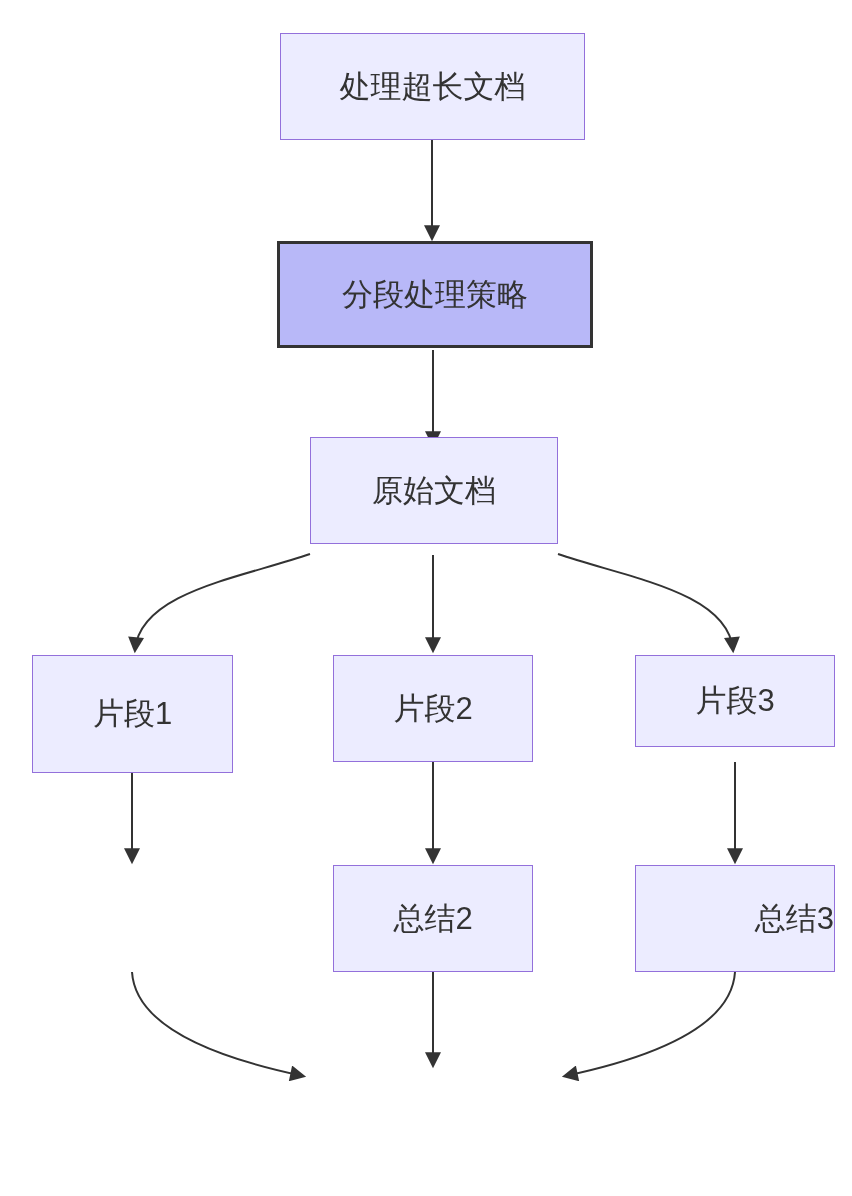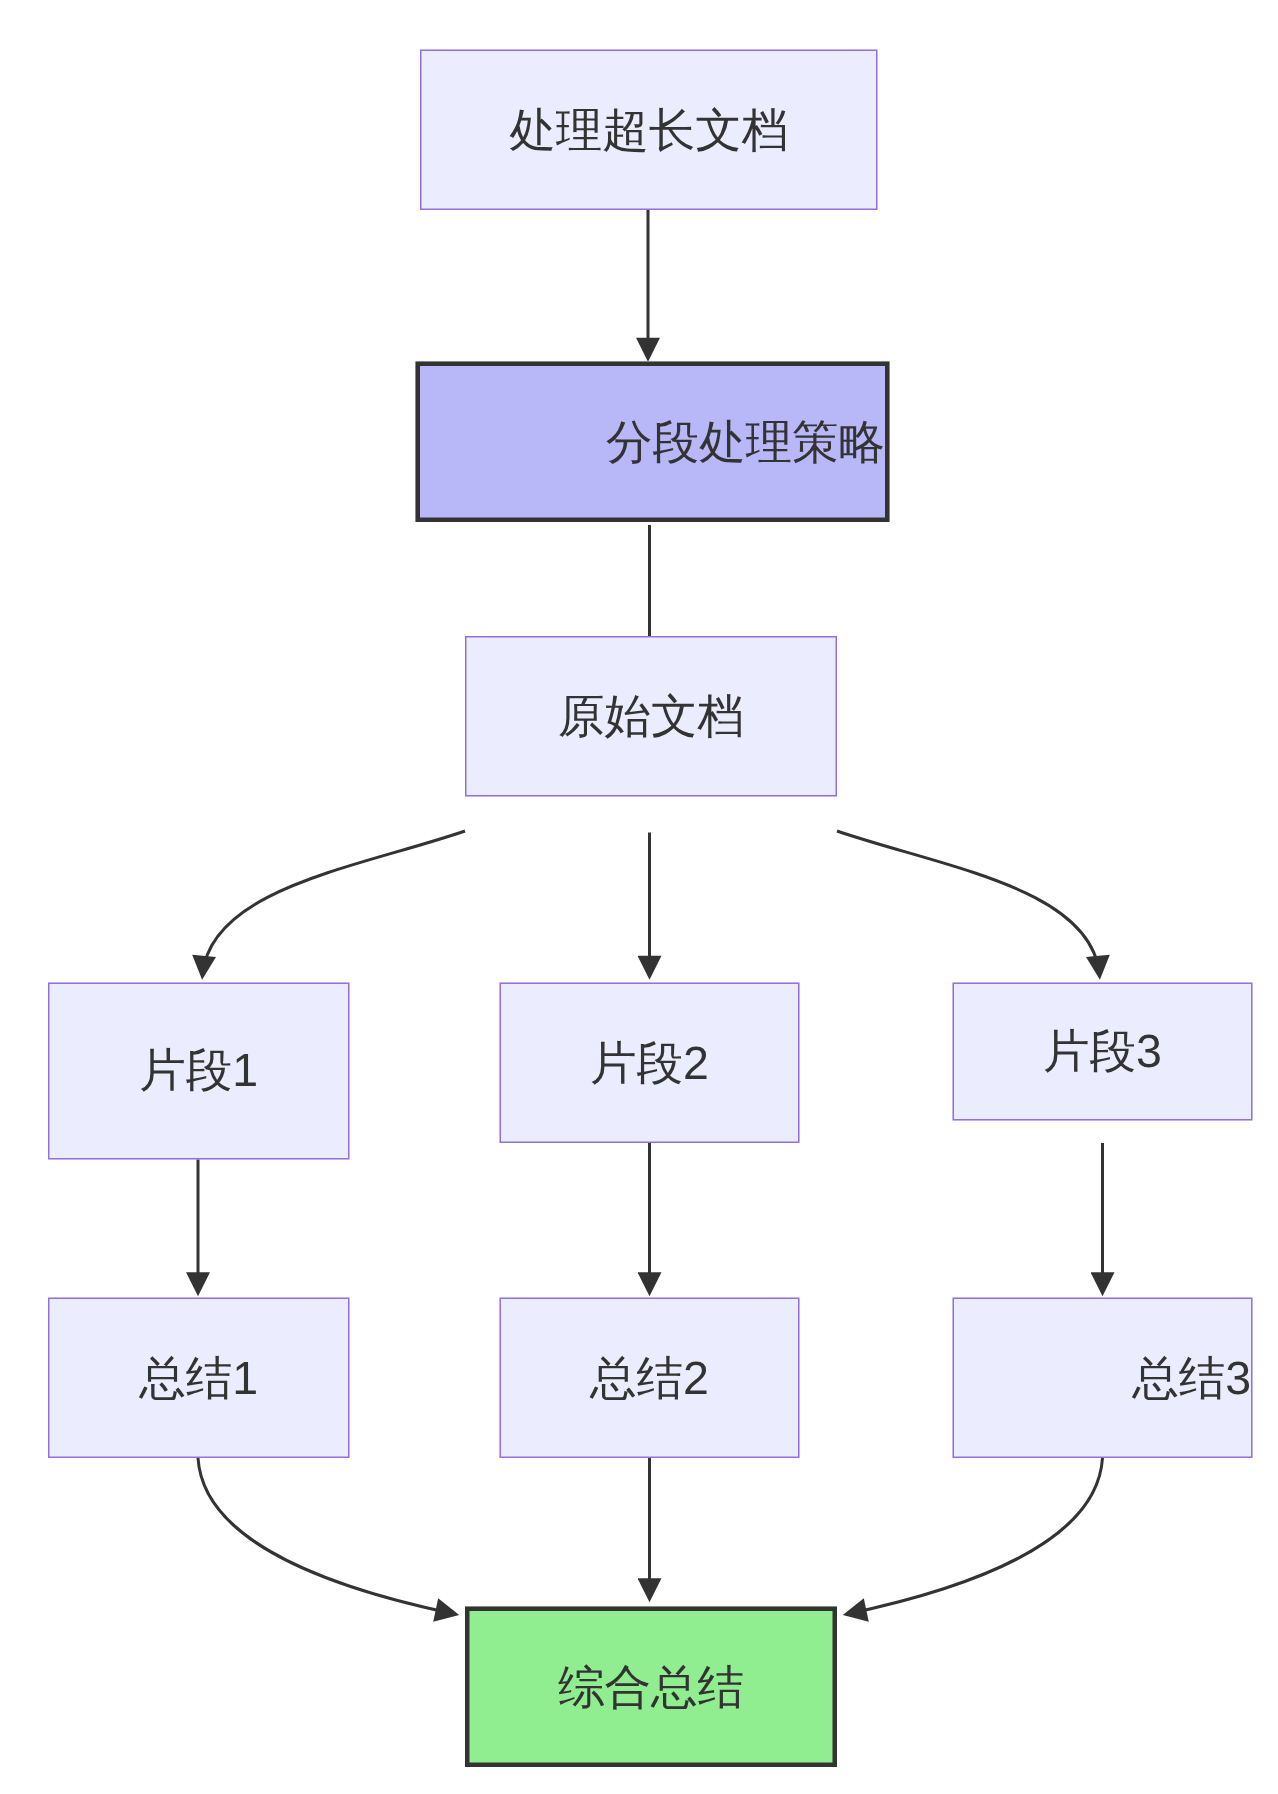--- a/index.html
+++ b/index.html
@@ -86,7 +86,7 @@
     <span>处理超长文档</span>
   </div>
 
-  <div class="node accent" style="left:277px; top:241px; width:316px; height:107px;justify-content:flex-end;">
+  <div class="node accent" style="left:277px; top:241px; width:316px; height:107px;">
     <span>分段处理策略</span>
   </div>
 

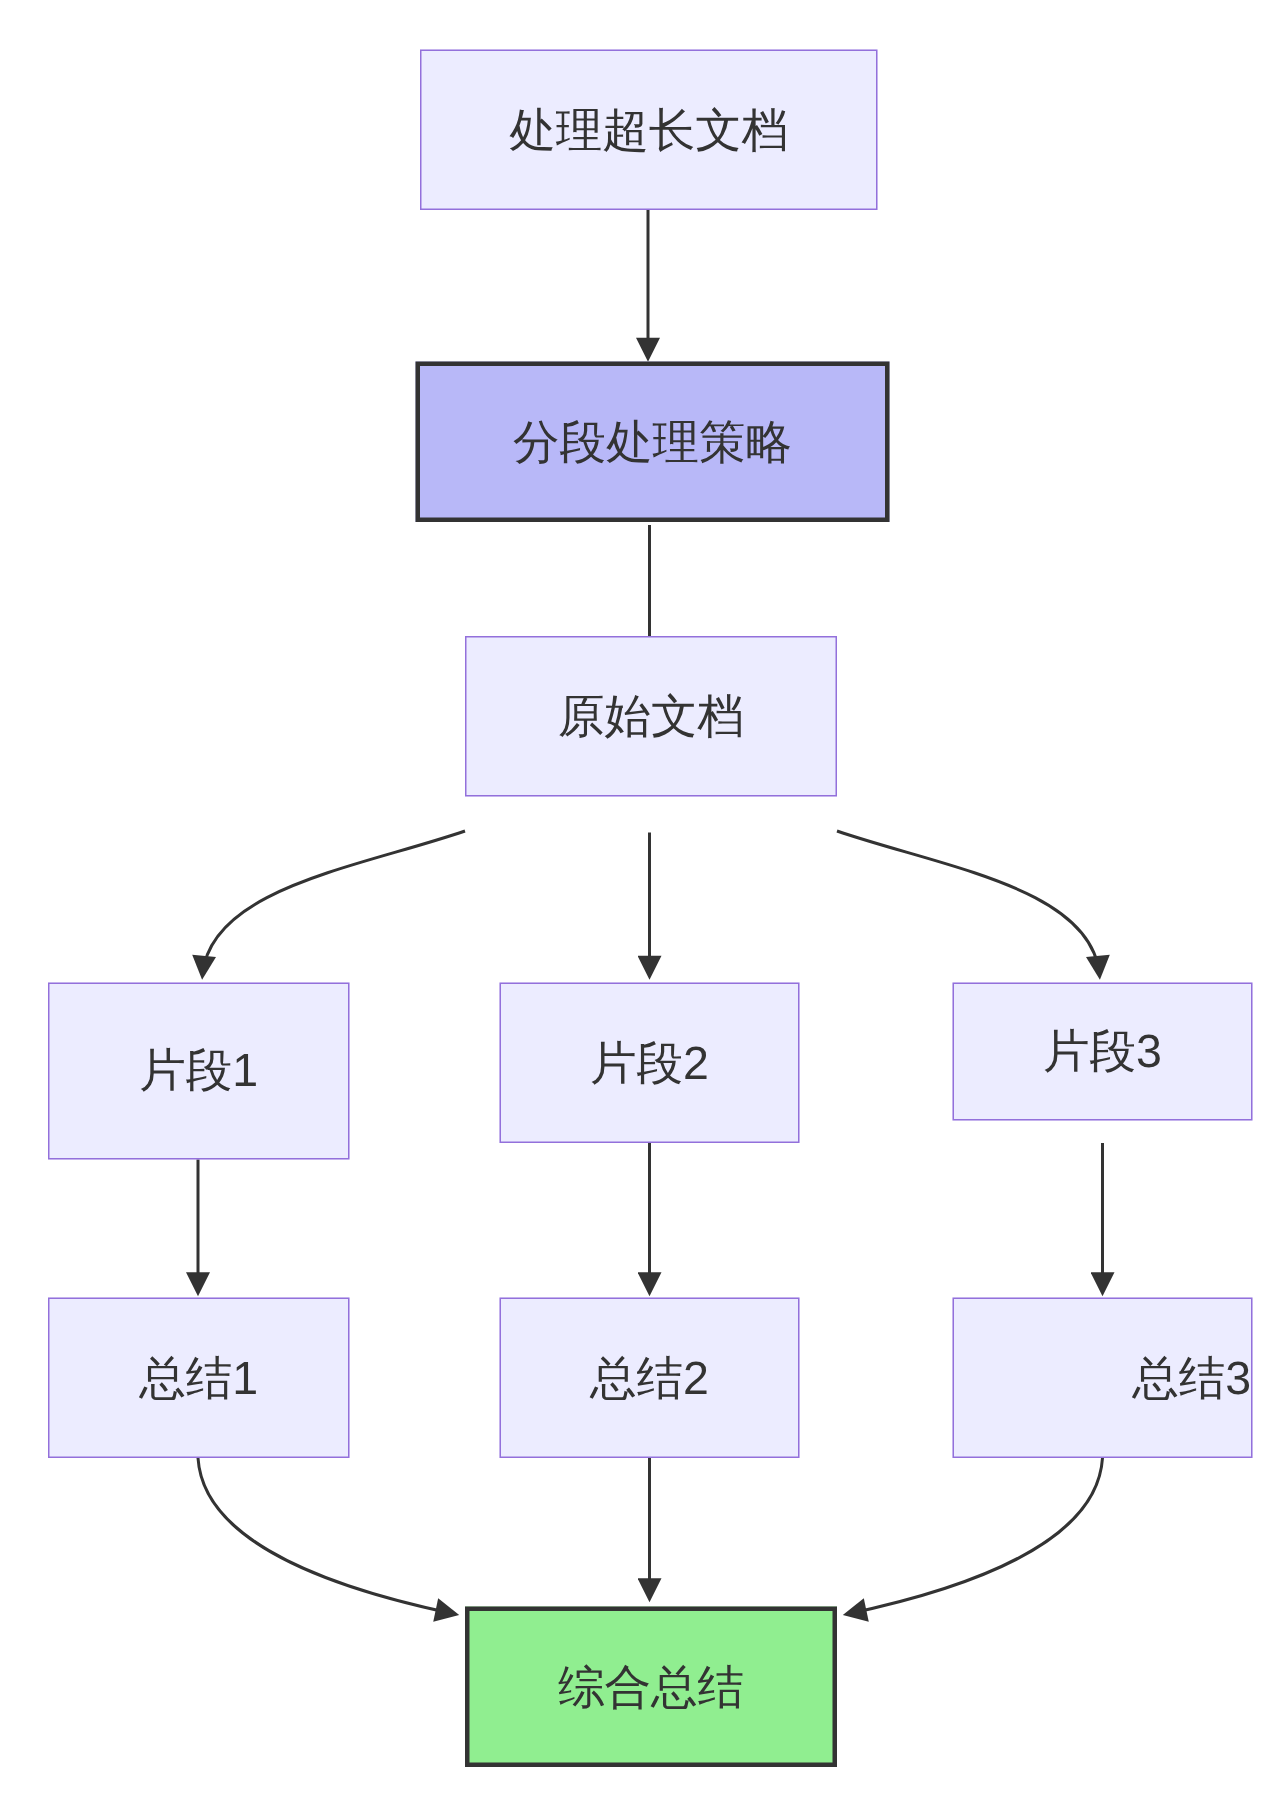--- a/index.html
+++ b/index.html
@@ -90,7 +90,7 @@
     <span>分段处理策略</span>
   </div>
 
-  <div class="node default" style="left:310px; top:424px; width:248px; height:107px;">
+  <div class="node default" style="left:310px; top:437px; width:248px; height:107px;">
     <span>原始文档</span>
   </div>
 

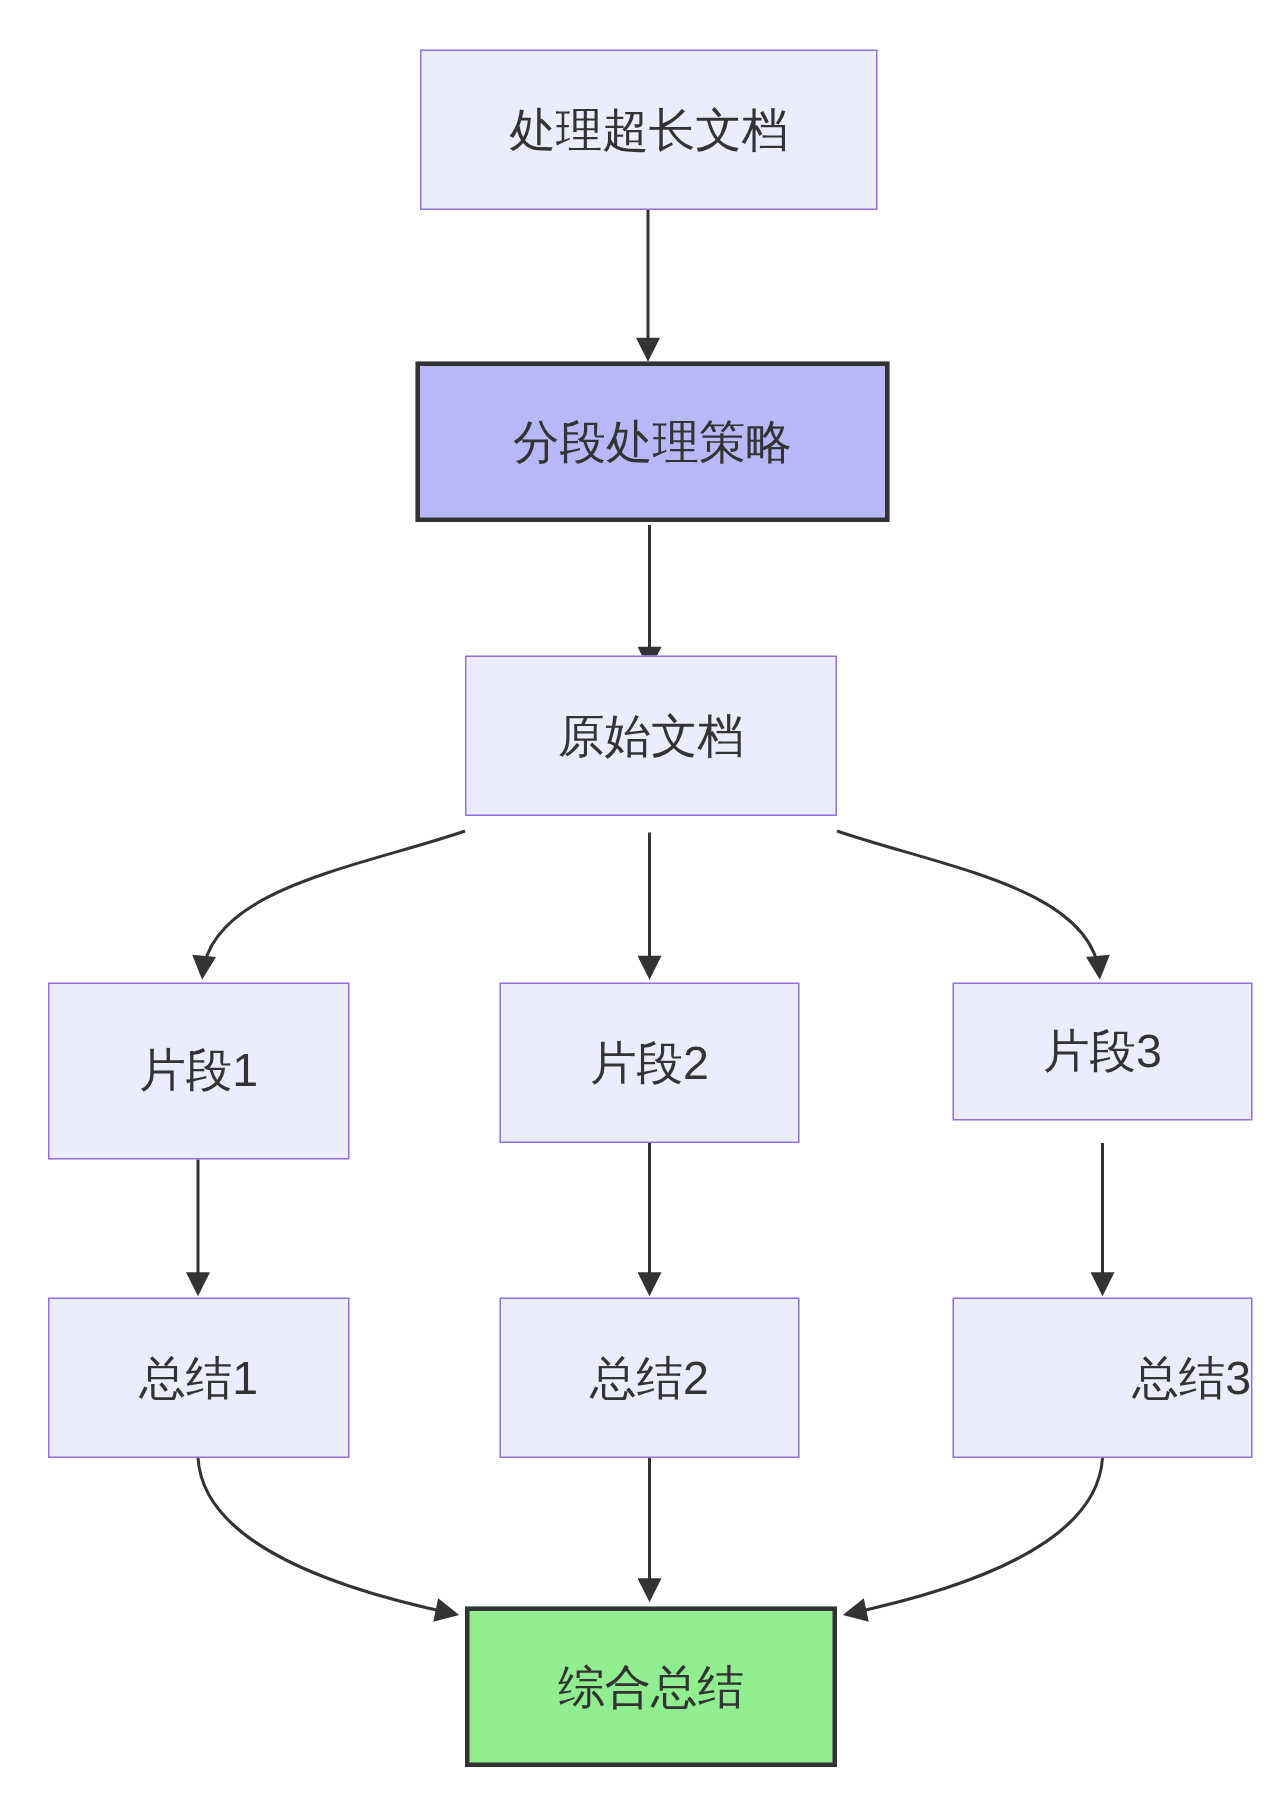--- a/index.html
+++ b/index.html
@@ -106,9 +106,6 @@
     <span>片段3</span>
   </div>
 
-  <div class="node default" style="left:32px; top:865px; width:201px; height:107px;">
-    <span>总结1</span>
-  </div>
 
   <div class="node default" style="left:333px; top:865px; width:200px; height:107px;">
     <span>总结2</span>

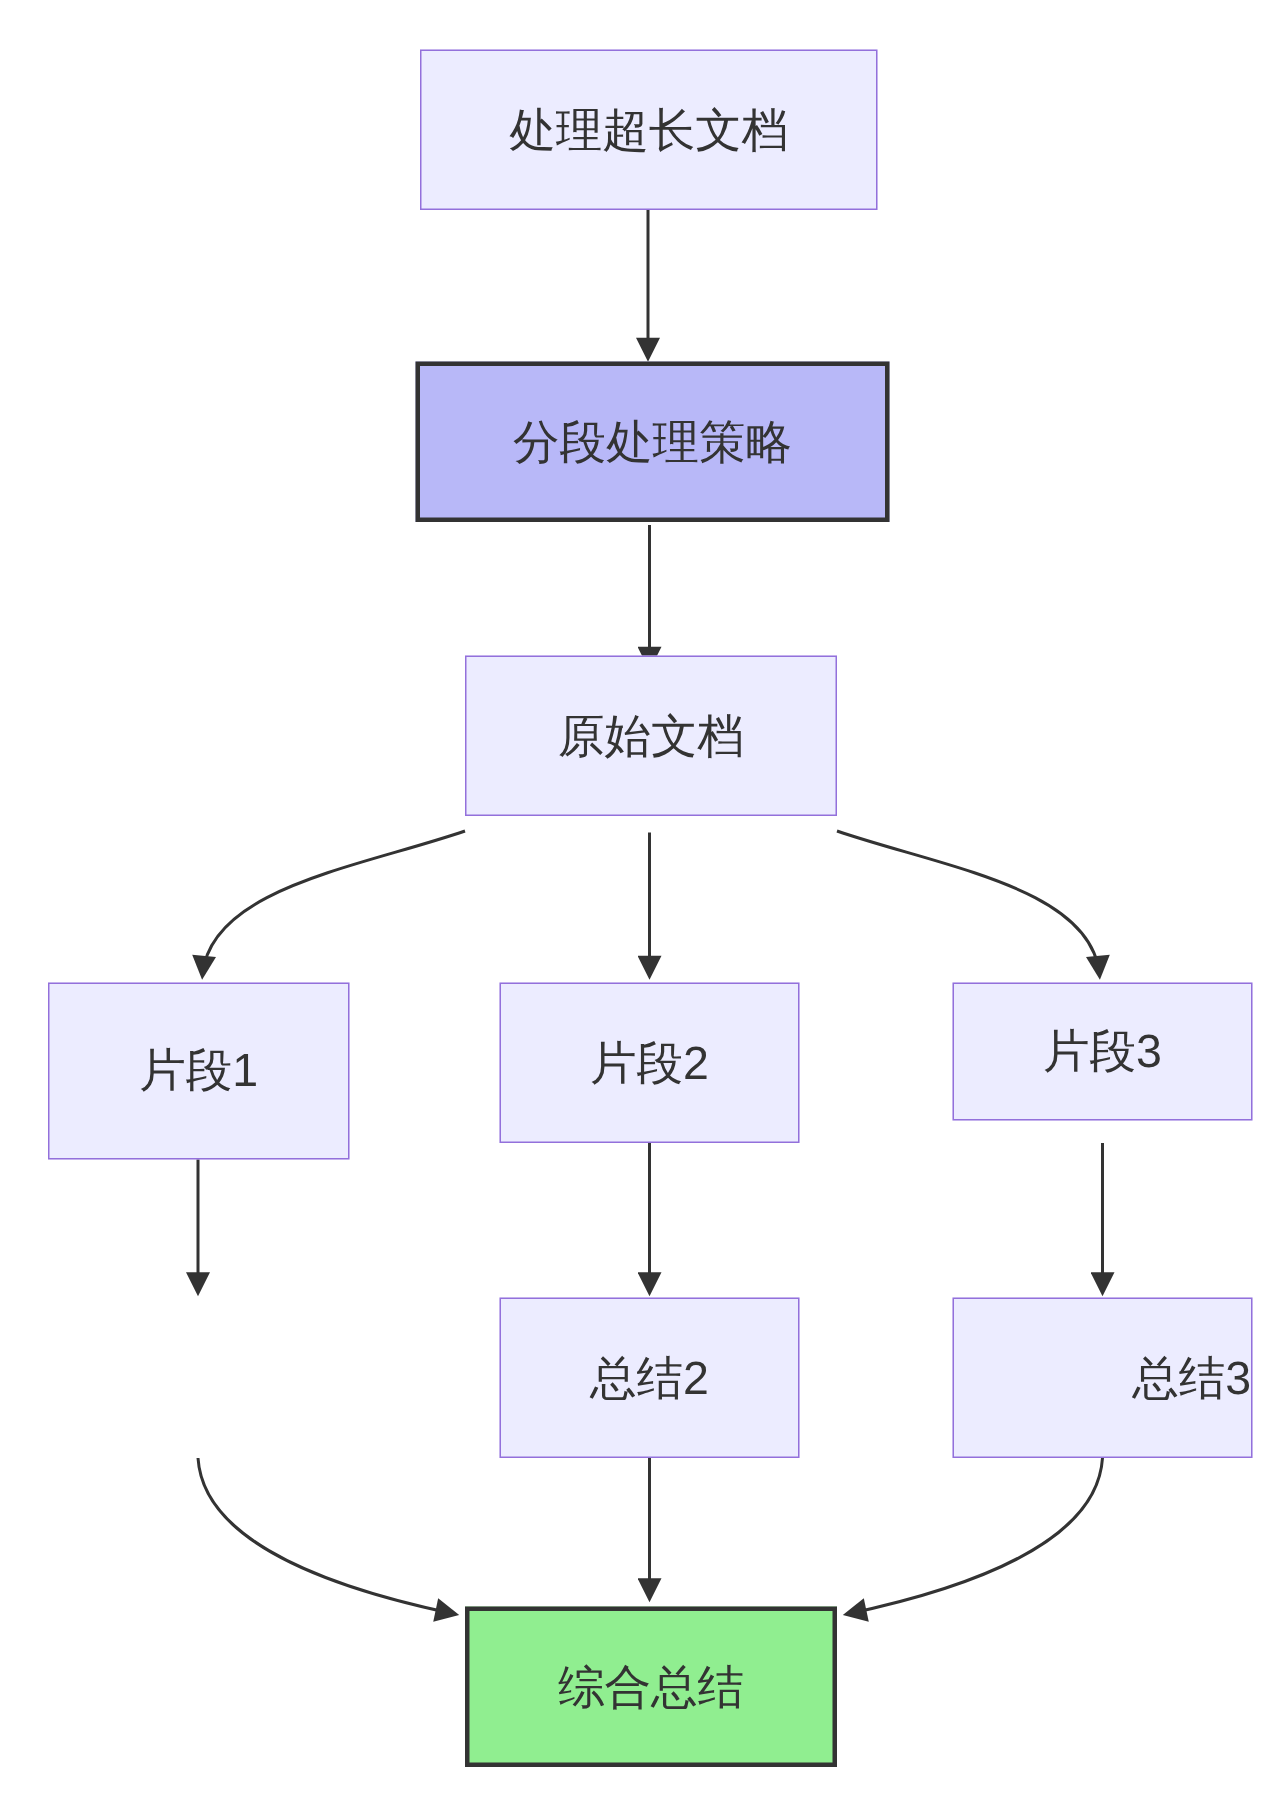--- a/index.html
+++ b/index.html
@@ -115,9 +115,6 @@
     <span>总结3</span>
   </div>
 
-  <div class="node success" style="left:310px; top:1071px; width:248px; height:107px;">
-    <span>综合总结</span>
-  </div>
 
 </div>
 

